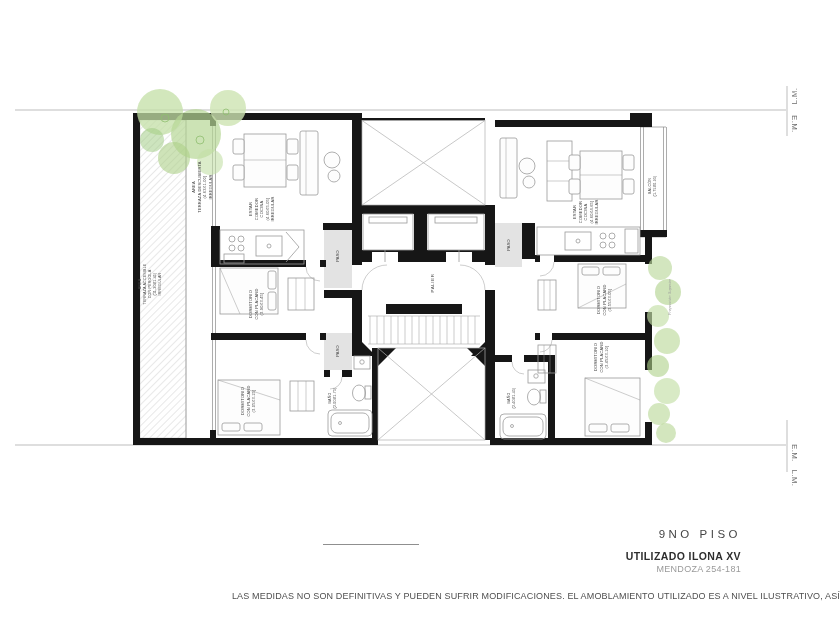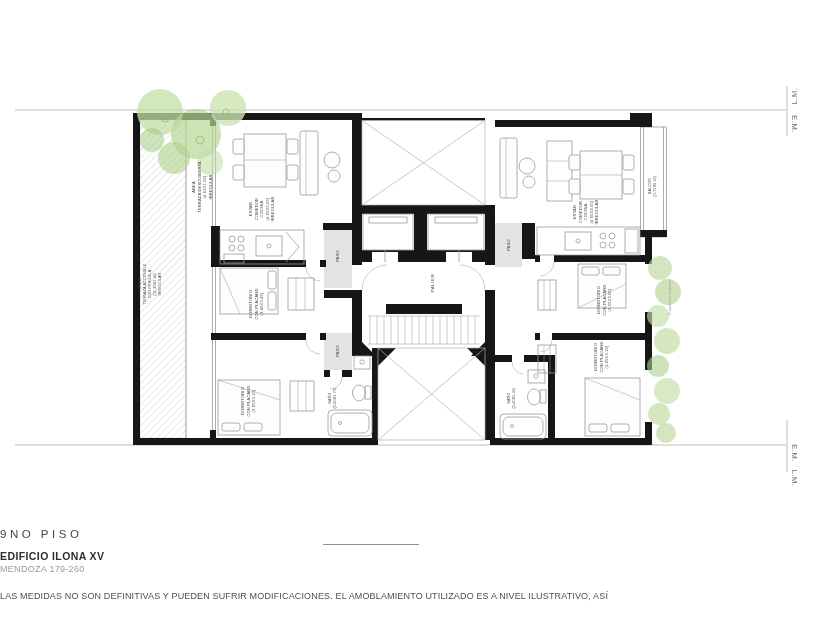--- a/index.html
+++ b/index.html
@@ -15,7 +15,7 @@
   .marker{position:absolute;font-size:7.5px;color:#6e6e6e;letter-spacing:.5px;
       transform:translate(-50%,-50%) rotate(-90deg);}
   .marker.flip{transform:translate(-50%,-50%) rotate(90deg);}
-  #footer{position:absolute;left:0;top:528px;width:741px;text-align:left;color:#3d3d3d;}
+  #footer{position:absolute;left:0;top:528px;width:741px;text-align:right;color:#3d3d3d;}
   #floor-title{font-size:11.5px;letter-spacing:3.5px;color:#454545;}
   #title-rule{width:96px;height:0;border-top:1.4px solid #8f8f8f;margin:4px auto 5px auto;}
   #building-name{font-size:10.5px;font-weight:bold;color:#2e2e2e;letter-spacing:.4px;}

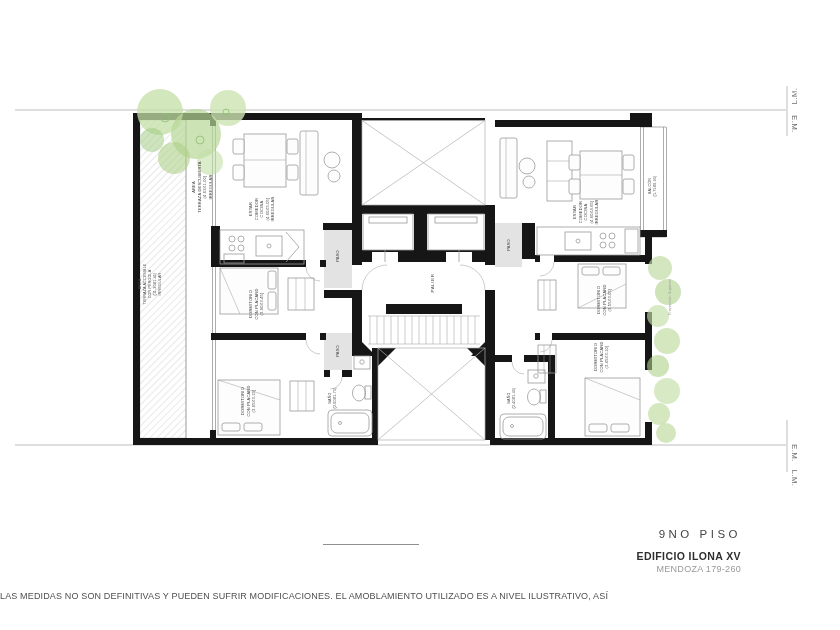--- a/index.html
+++ b/index.html
@@ -345,7 +345,7 @@
   <div id="footer">
     <div id="floor-title">9NO PISO</div>
     <div id="title-rule"></div>
-    <div id="building-name">EDIFICIO ILONA XV</div>
+    <div id="building-name">UTILIZADO ILONA XV</div>
     <div id="building-address">MENDOZA 179-260</div>
   </div>
 

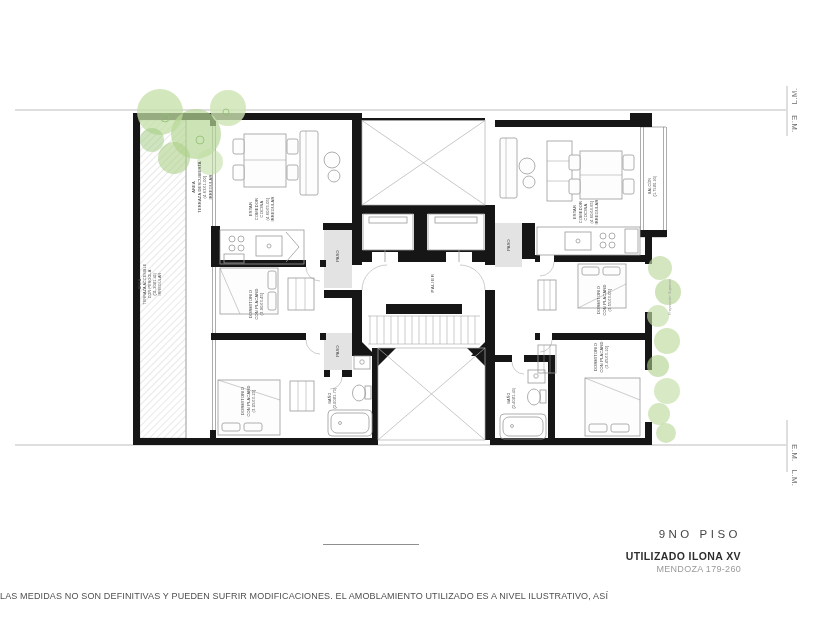--- a/index.html
+++ b/index.html
@@ -346,7 +346,7 @@
     <div id="floor-title">9NO PISO</div>
     <div id="title-rule"></div>
     <div id="building-name">UTILIZADO ILONA XV</div>
-    <div id="building-address">MENDOZA 179-260</div>
+    <div id="building-address">MENDOZA 254-181</div>
   </div>
 
   <div id="disclaimer">

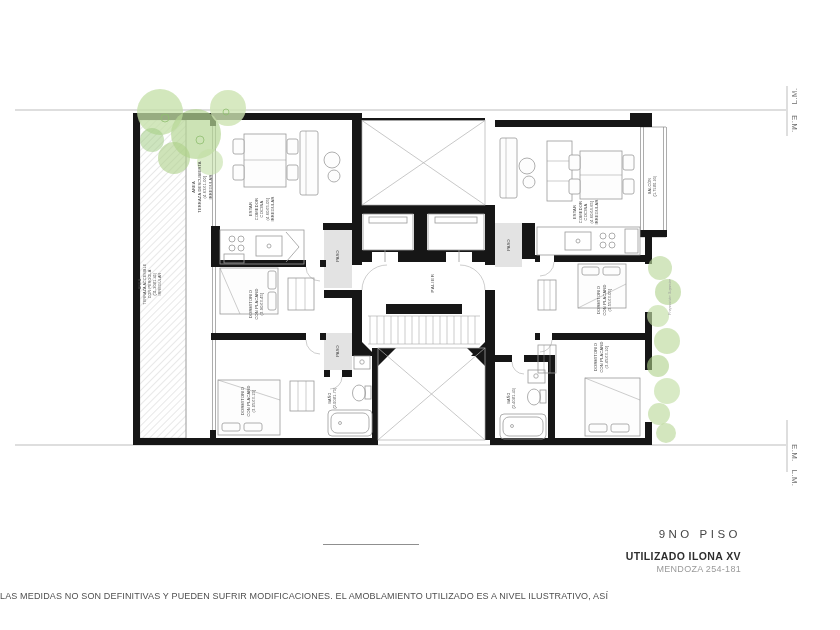--- a/index.html
+++ b/index.html
@@ -20,7 +20,7 @@
   #title-rule{width:96px;height:0;border-top:1.4px solid #8f8f8f;margin:4px auto 5px auto;}
   #building-name{font-size:10.5px;font-weight:bold;color:#2e2e2e;letter-spacing:.4px;}
   #building-address{font-size:9px;color:#9a9a9a;margin-top:2px;letter-spacing:.3px;}
-  #disclaimer{position:absolute;left:0;top:591px;width:840px;text-align:left;
+  #disclaimer{position:absolute;left:0;top:591px;width:840px;text-align:right;
       font-size:9px;line-height:11.5px;color:#4f4f4f;letter-spacing:.15px;}
 </style>
 </head>

